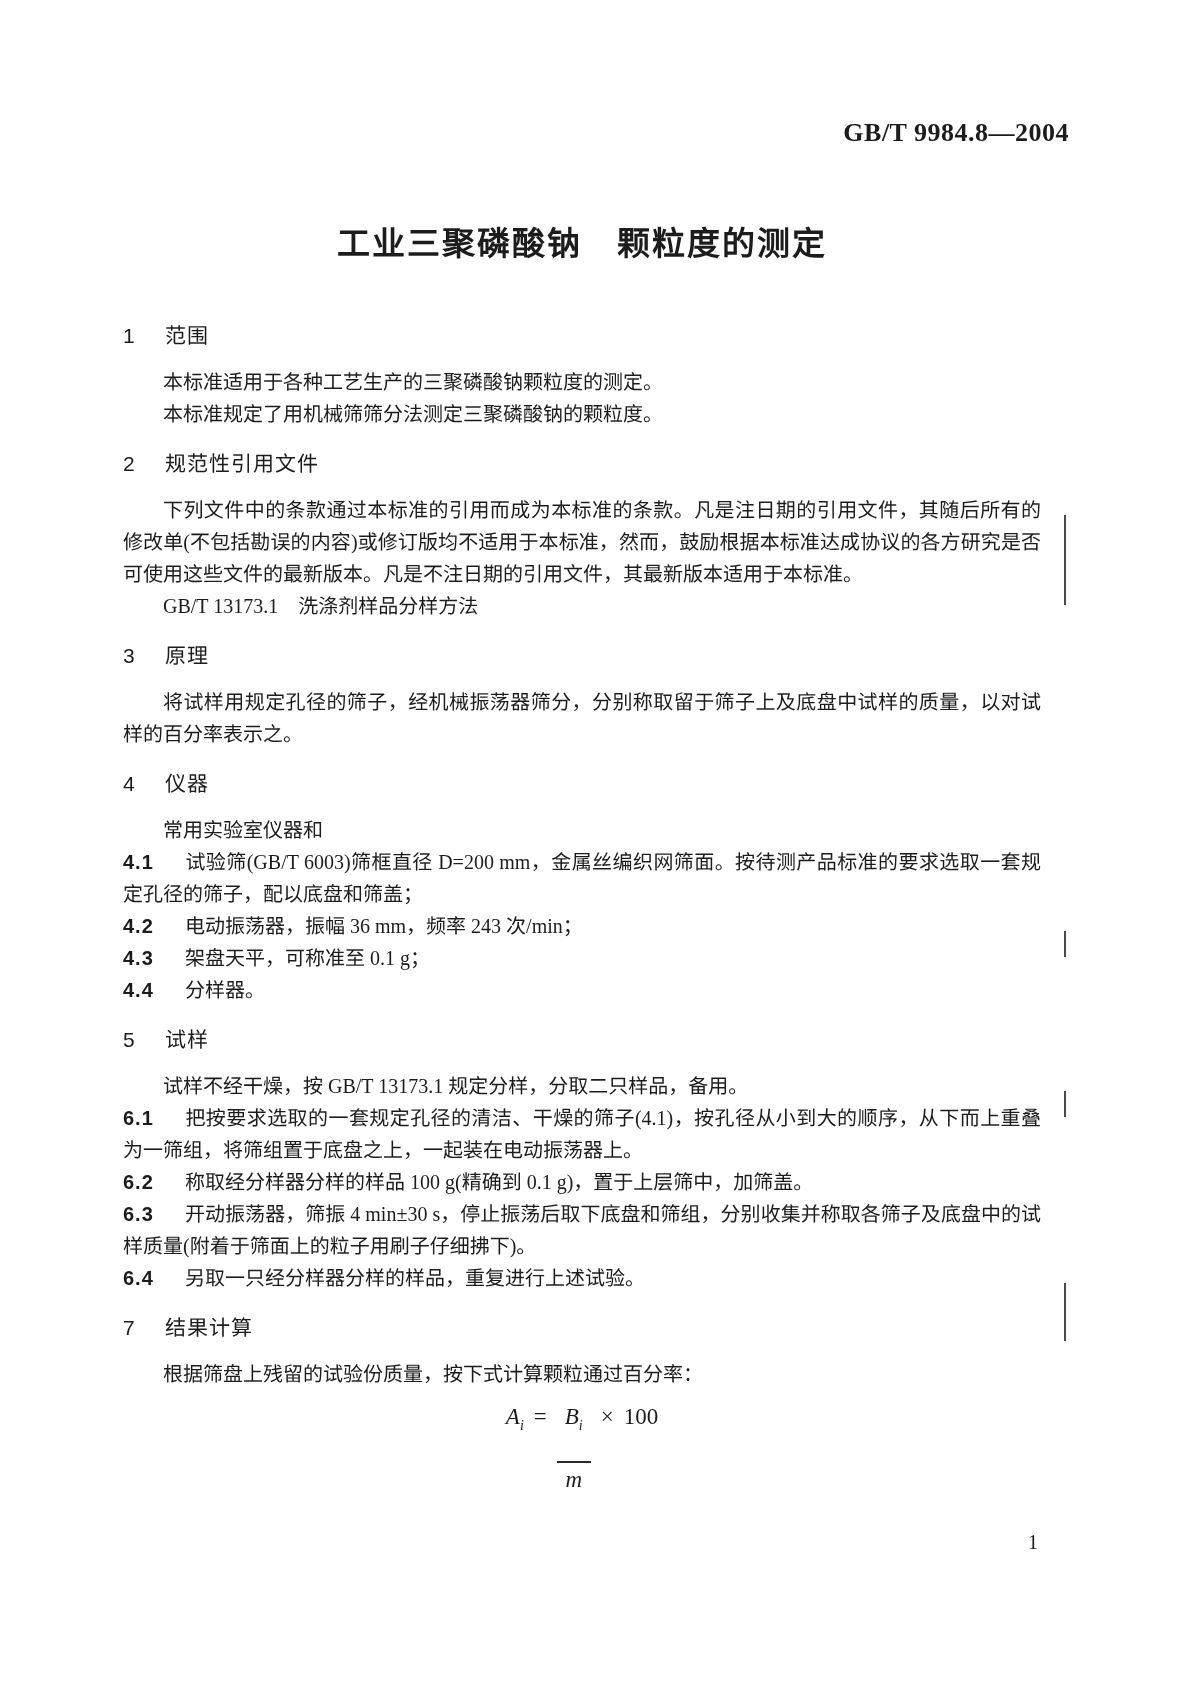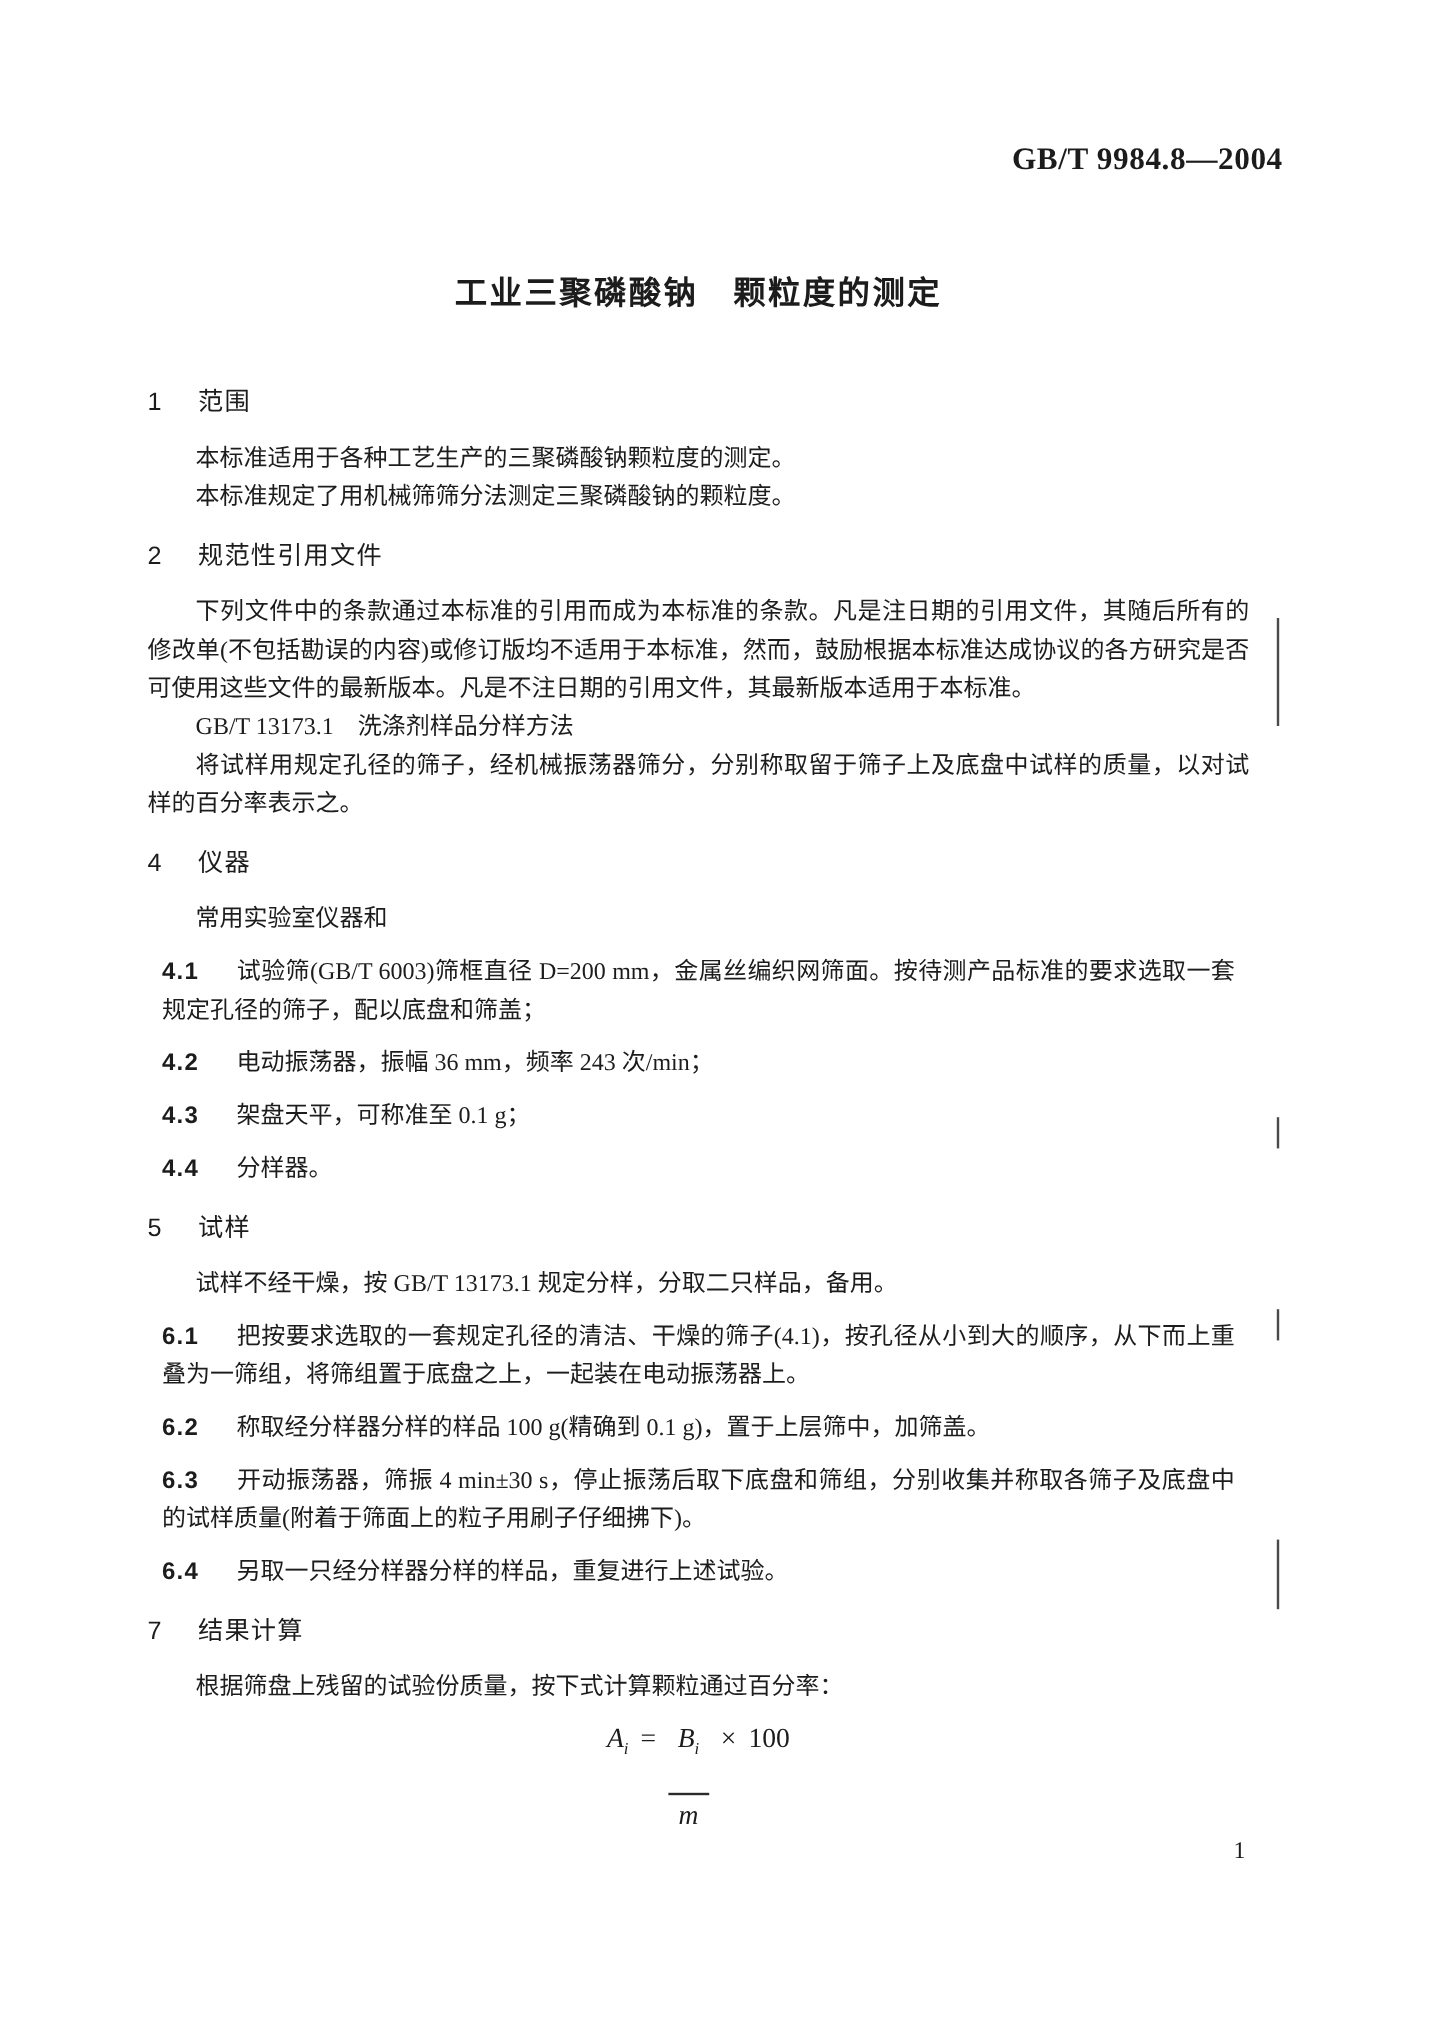--- a/index.html
+++ b/index.html
@@ -40,7 +40,7 @@
     text-align: center;
     font-family: "Liberation Sans", "DejaVu Sans", sans-serif;
     font-weight: bold;
-    font-size: 27px;
+    font-size: 33px;
     line-height: 44px;
     letter-spacing: 2px;
     white-space: pre;

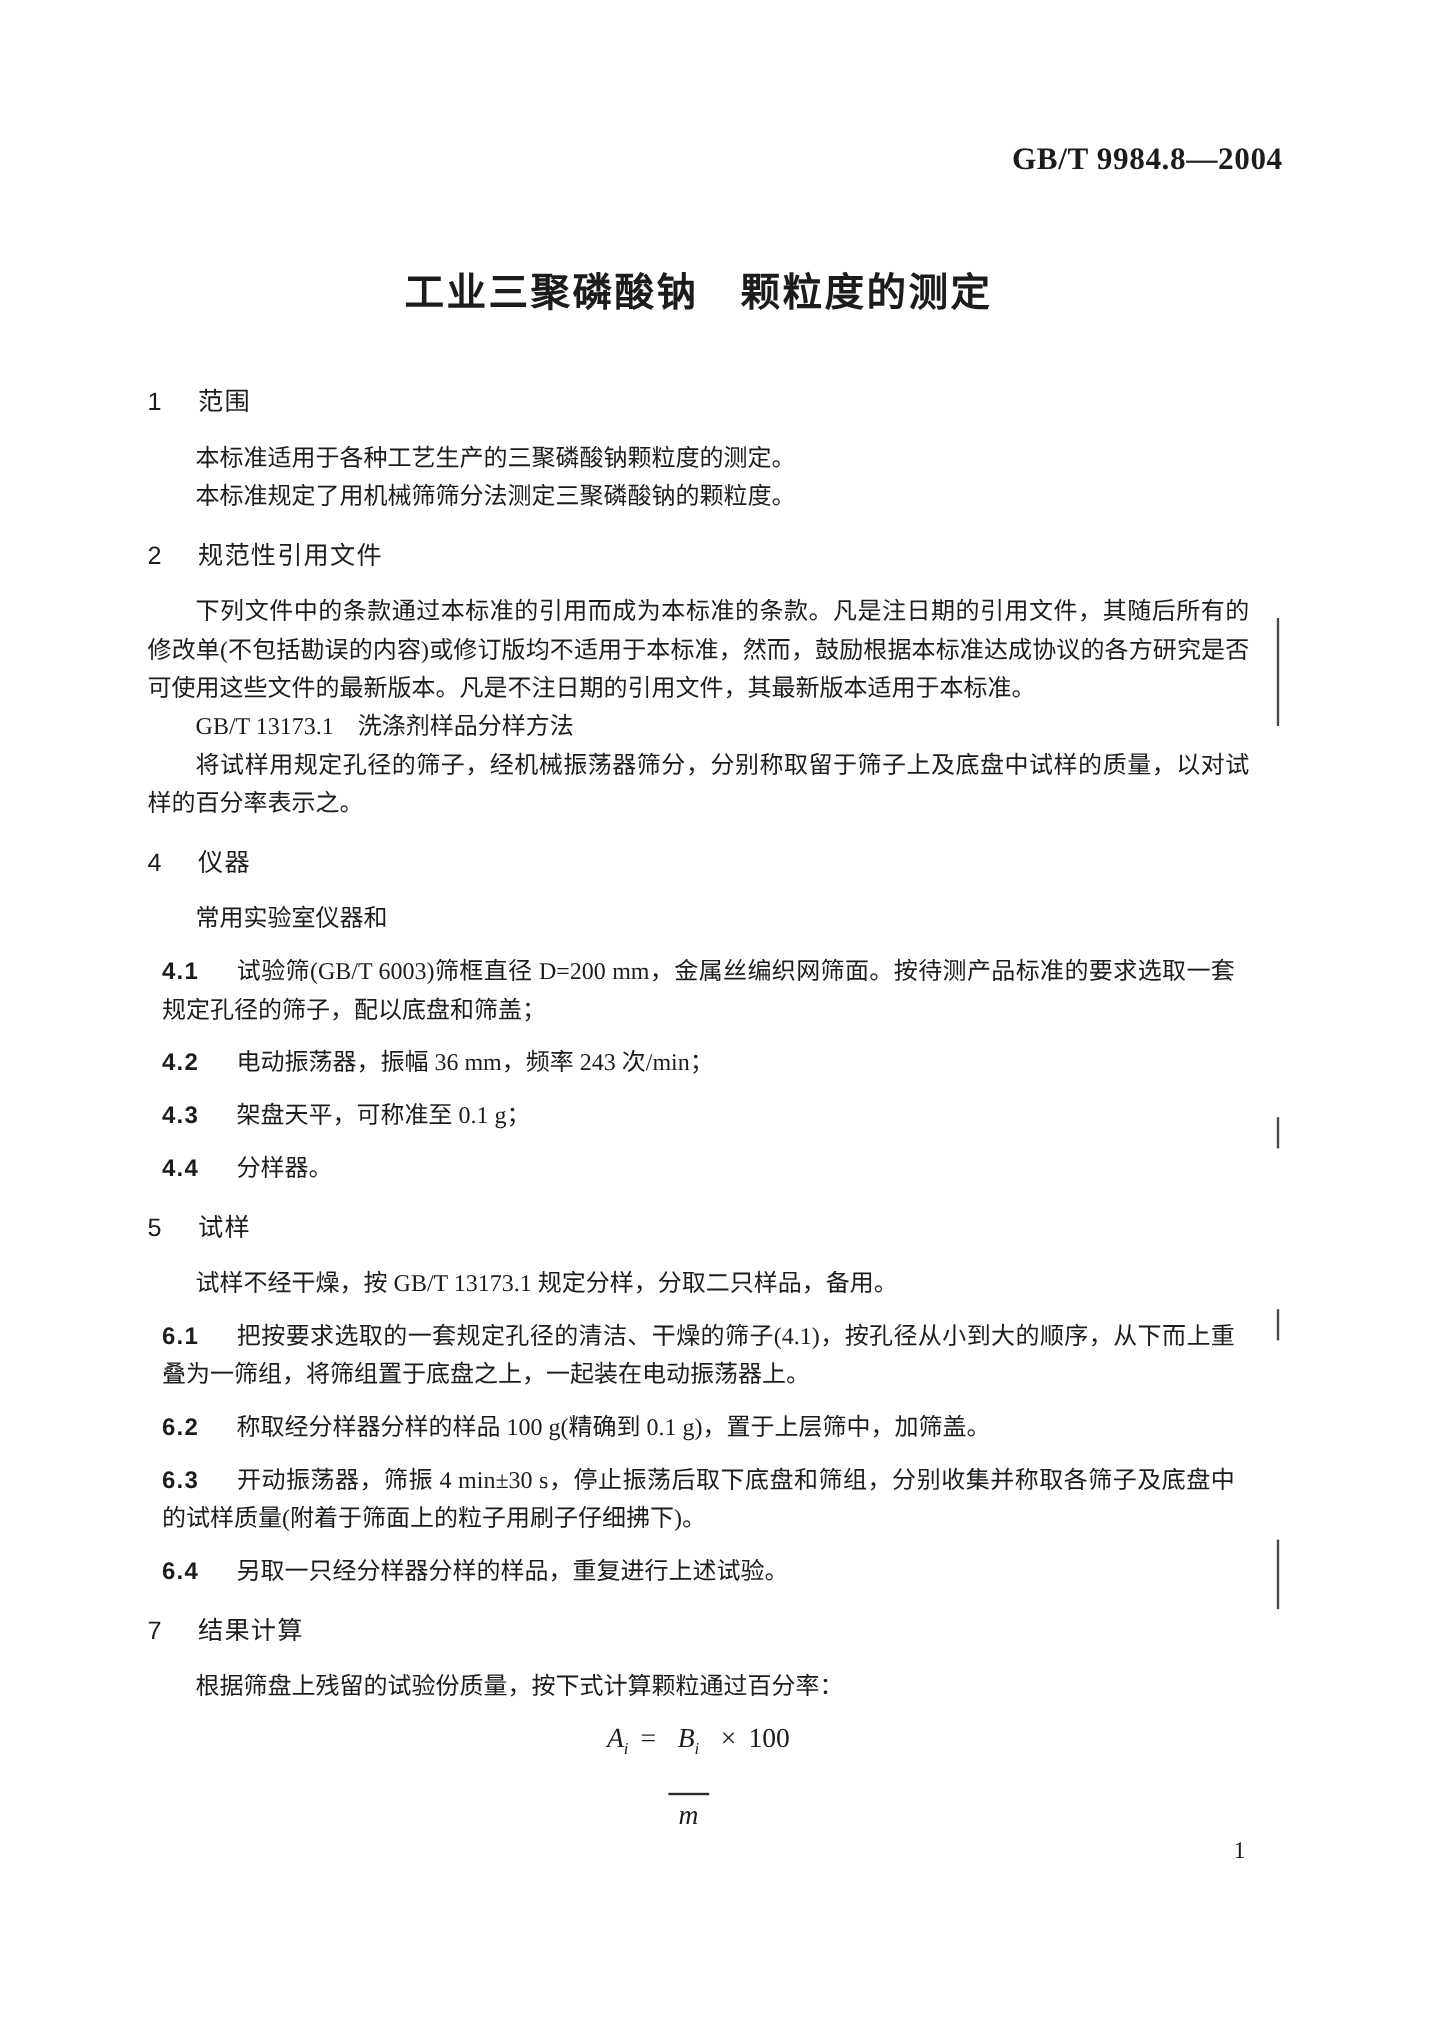--- a/index.html
+++ b/index.html
@@ -154,6 +154,7 @@
     </section>
 
     <section>
+      <h2 class="sec-h"><span class="sec-num">3</span><span>原理</span></h2>
       <p class="body indent">将试样用规定孔径的筛子，经机械振荡器筛分，分别称取留于筛子上及底盘中试样的质量，以对试样的百分率表示之。</p>
     </section>
 

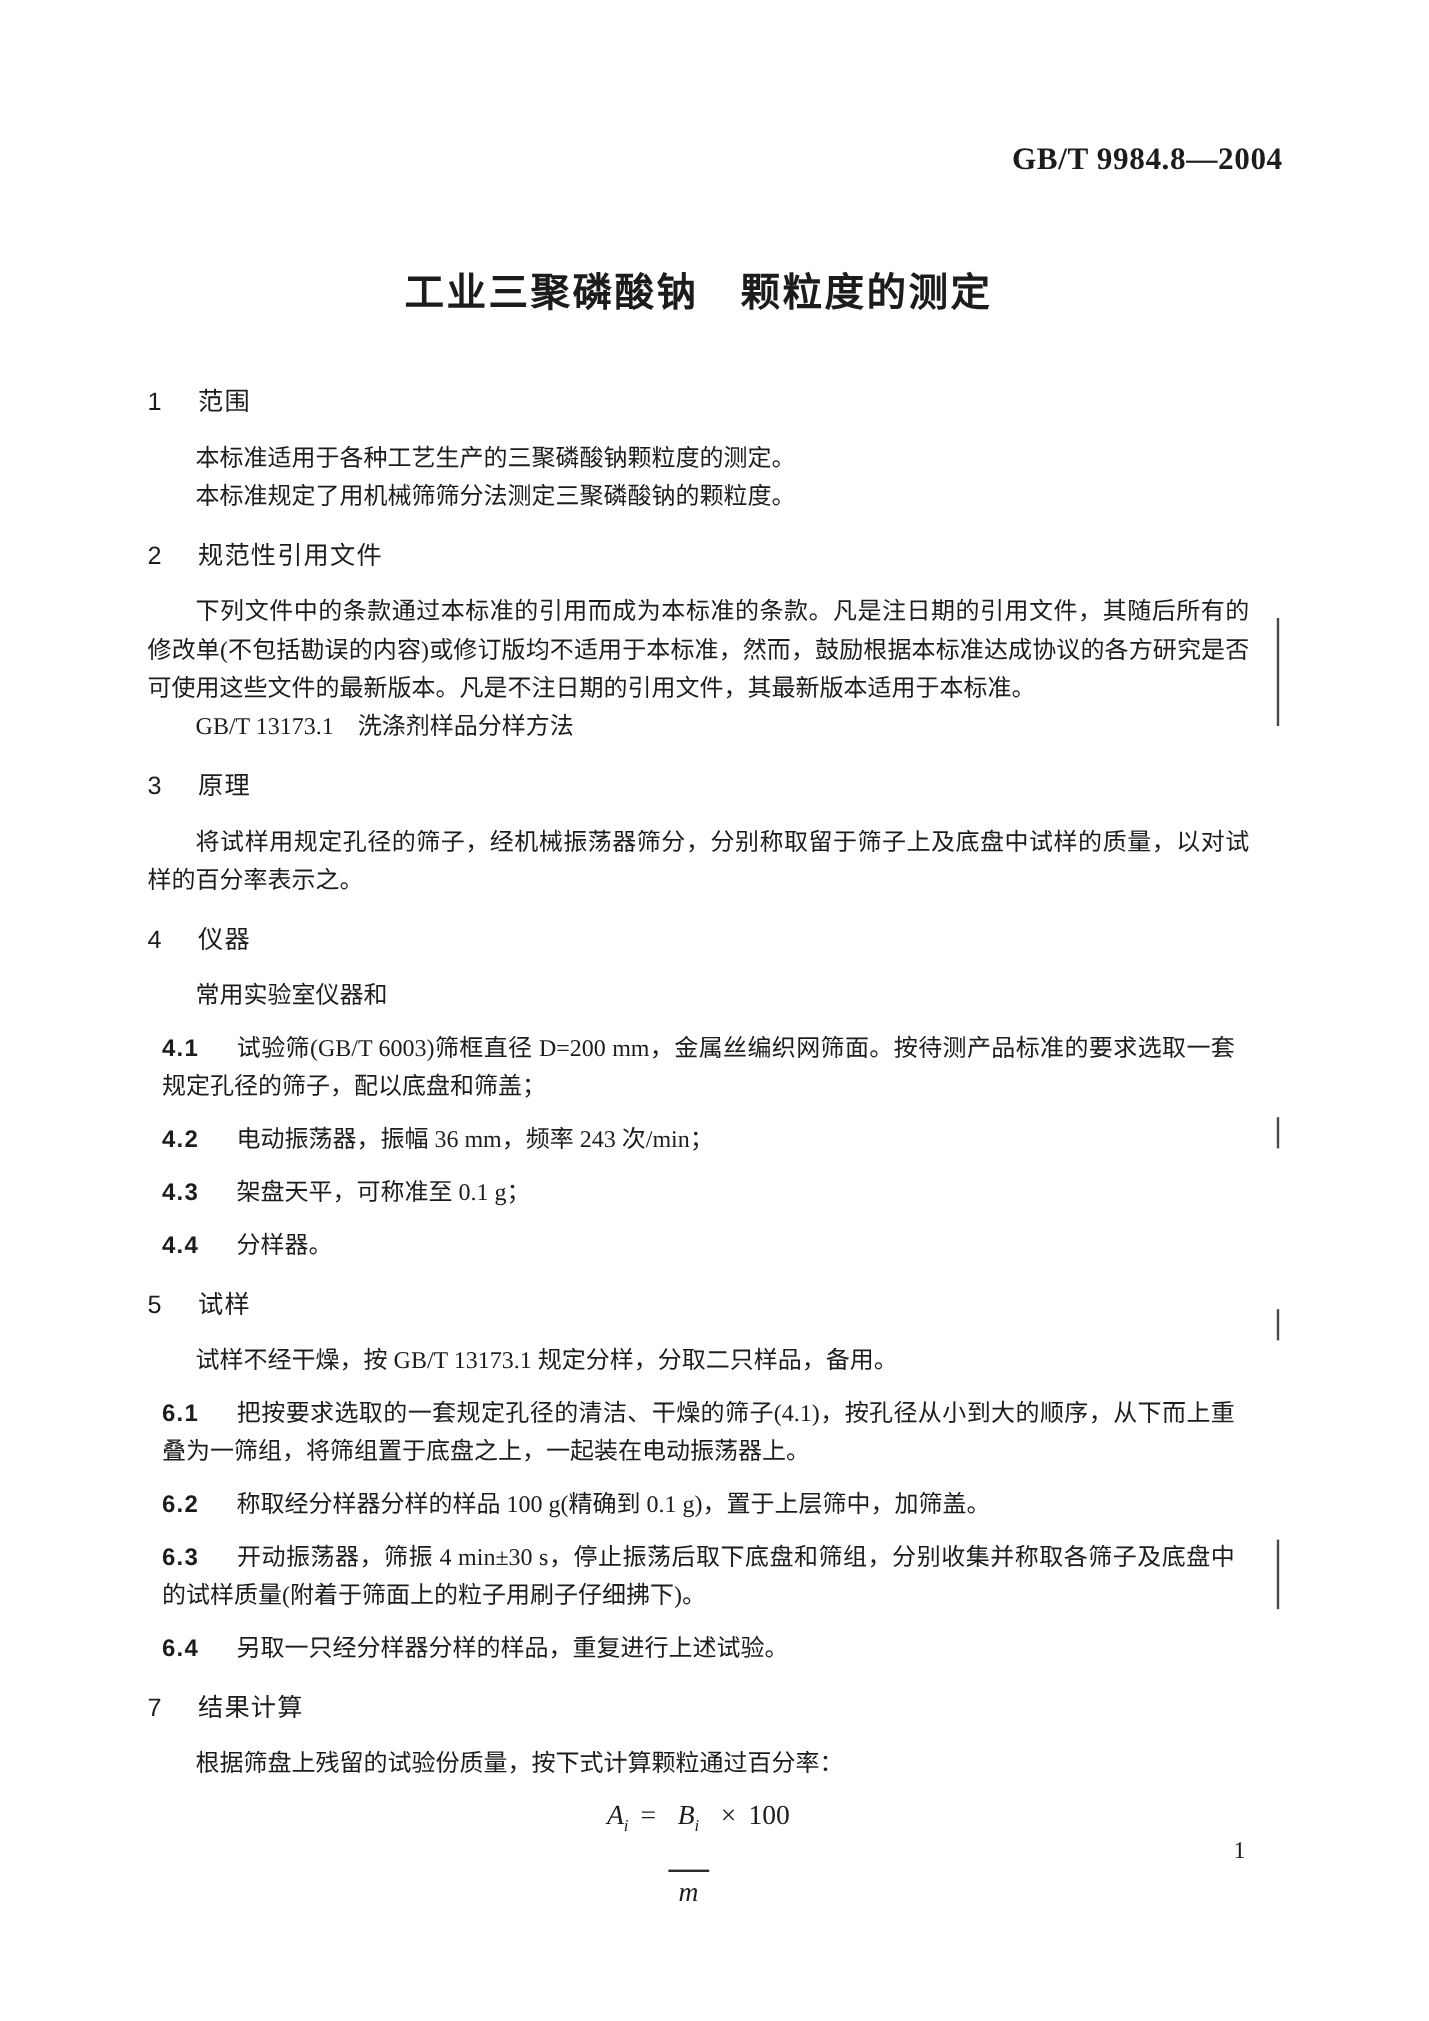--- a/index.html
+++ b/index.html
@@ -66,7 +66,7 @@
   }
   p.indent { text-indent: 2em; }
   p.clause {
-    margin: 12px;
+    margin: 0;
     font-size: 20px;
     line-height: 32px;
     text-align: justify;

